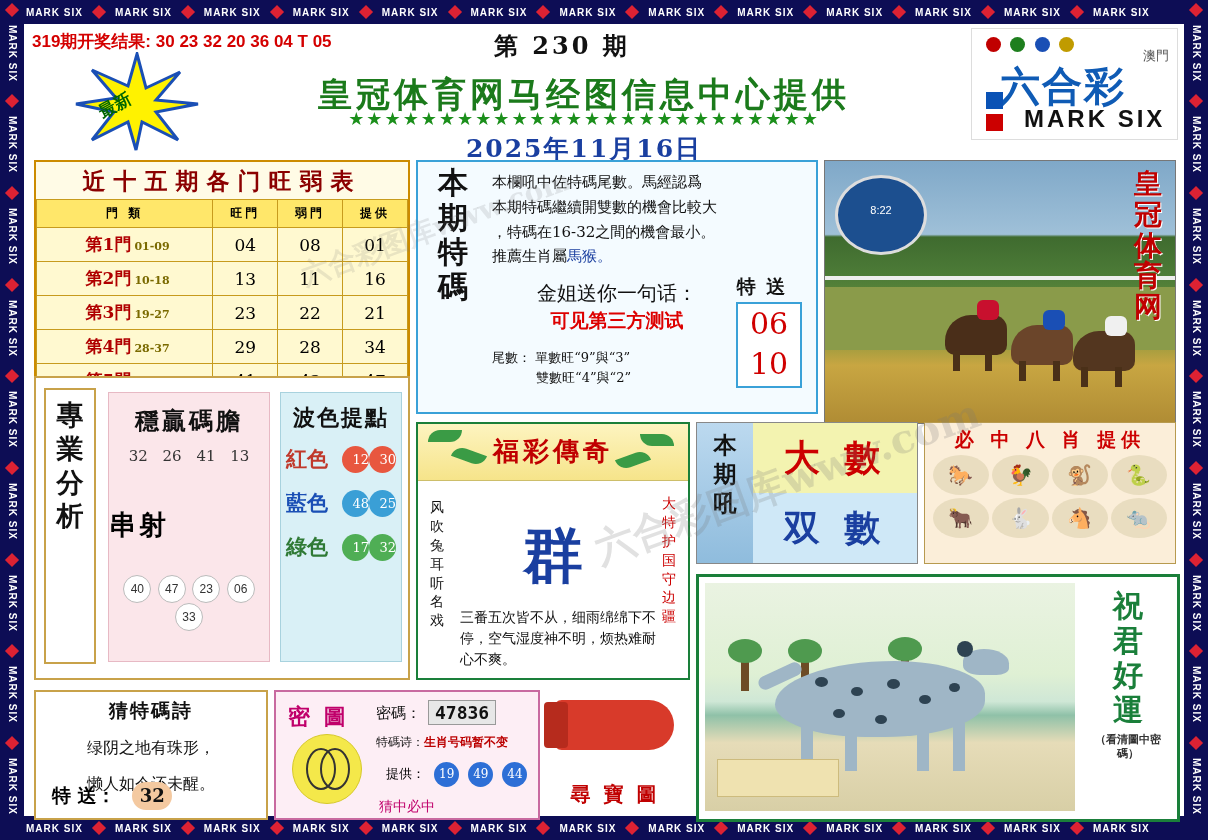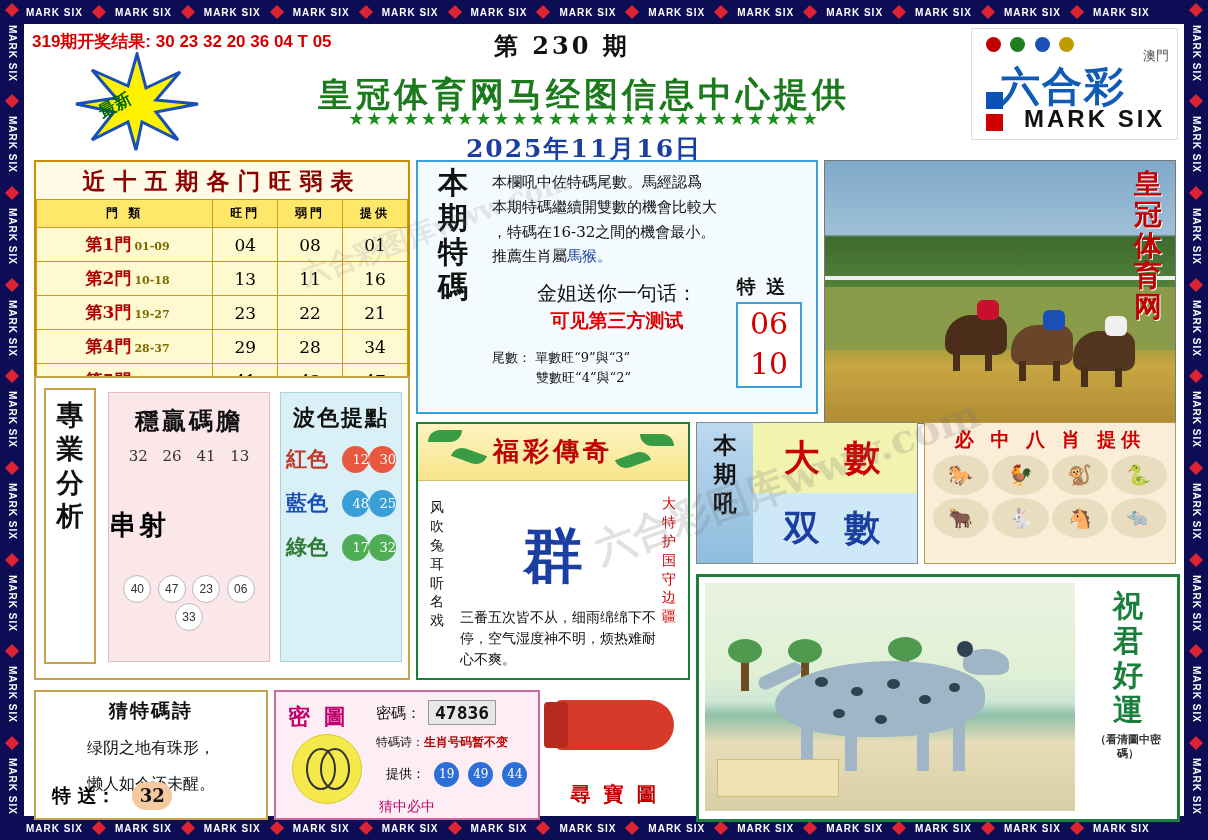--- a/index.html
+++ b/index.html
@@ -515,6 +515,9 @@
     <div class="photo">
       <div class="rail"></div>
       <div class="trk"></div>
+      <div class="bigboard">
+        <div style="margin-top:26px">8:22</div>
+      </div>
       <div class="horse" style="left:120px;background:#4a2e19;">
         <div class="jockey" style="background:#c8102e"></div>
           <i style="left:8px"></i>

